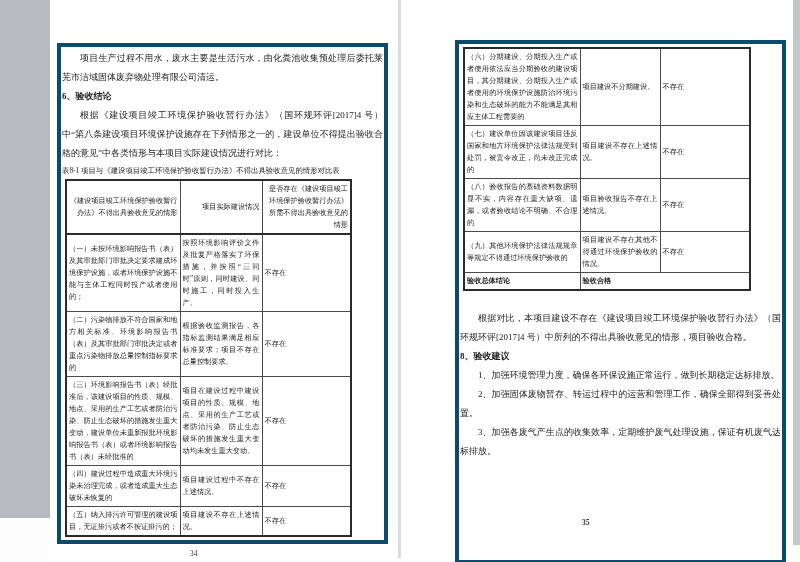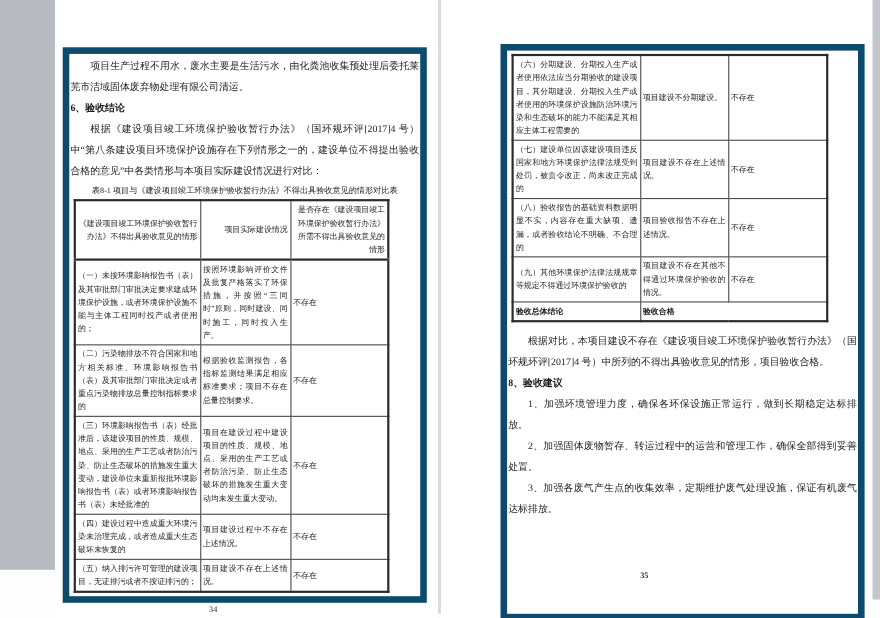--- a/index.html
+++ b/index.html
@@ -18,7 +18,7 @@
   .page-right{left:401px;width:392px;}
   .content-box{
     position:absolute;background:#ffffff;
-    border:6px solid #0c4a6e;box-sizing:border-box;
+    border:4px solid #0c4a6e;box-sizing:border-box;
     padding:2px 1px 3px 1px;
   }
   .box-left{left:57px;top:43px;width:331px;min-height:459px;}

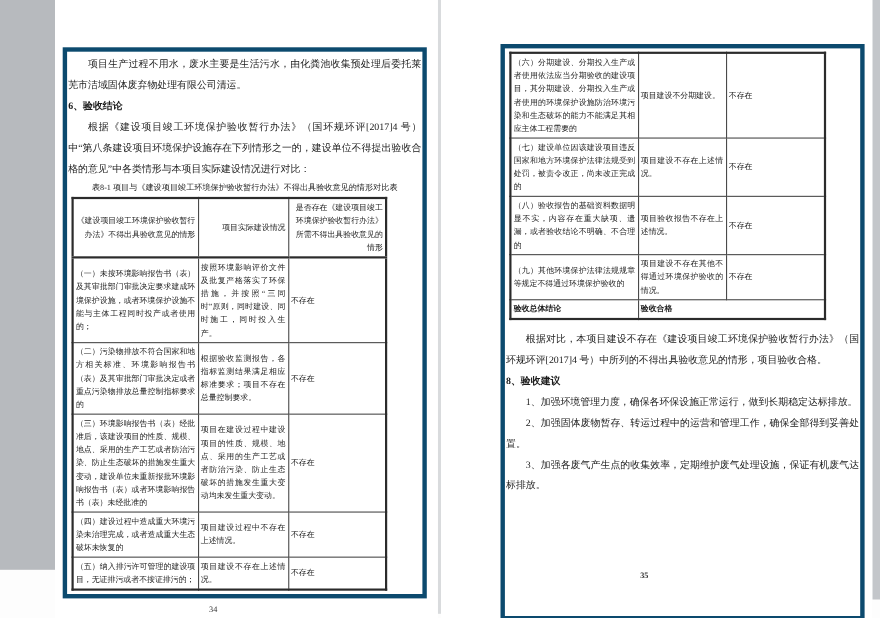--- a/index.html
+++ b/index.html
@@ -26,7 +26,7 @@
   .para{margin:0;font-size:9px;line-height:19px;text-align:justify;}
   .indent{text-indent:2em;}
   .heading{margin:0;font-size:9px;line-height:19px;font-weight:bold;}
-  .caption{font-size:7.4px;line-height:14px;text-align:center;margin:1px 0 1px 0;}
+  .caption{font-size:7.4px;line-height:14px;margin:1px 0 1px 0;}
   table.t{
     border-collapse:collapse;table-layout:fixed;
     margin-left:3px;margin-top:1px;

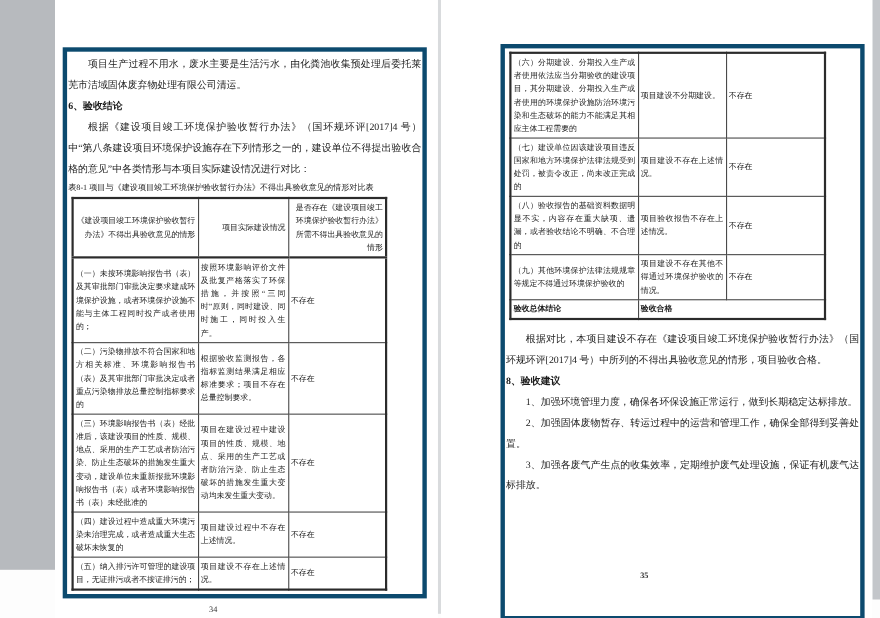--- a/index.html
+++ b/index.html
@@ -142,7 +142,7 @@
     </tbody>
       </table>
 
-    <p class="para indent" style="margin-top:8px;">根据对比，本项目建设不存在《建设项目竣工环境保护验收暂行办法》（国环规环评[2017]4 号）中所列的不得出具验收意见的情形，项目验收合格。</p>
+    <p class="para indent" style="margin-top:18px;">根据对比，本项目建设不存在《建设项目竣工环境保护验收暂行办法》（国环规环评[2017]4 号）中所列的不得出具验收意见的情形，项目验收合格。</p>
     <p class="heading">8、验收建议</p>
     <p class="para indent">1、加强环境管理力度，确保各环保设施正常运行，做到长期稳定达标排放。</p>
     <p class="para indent">2、加强固体废物暂存、转运过程中的运营和管理工作，确保全部得到妥善处置。</p>

